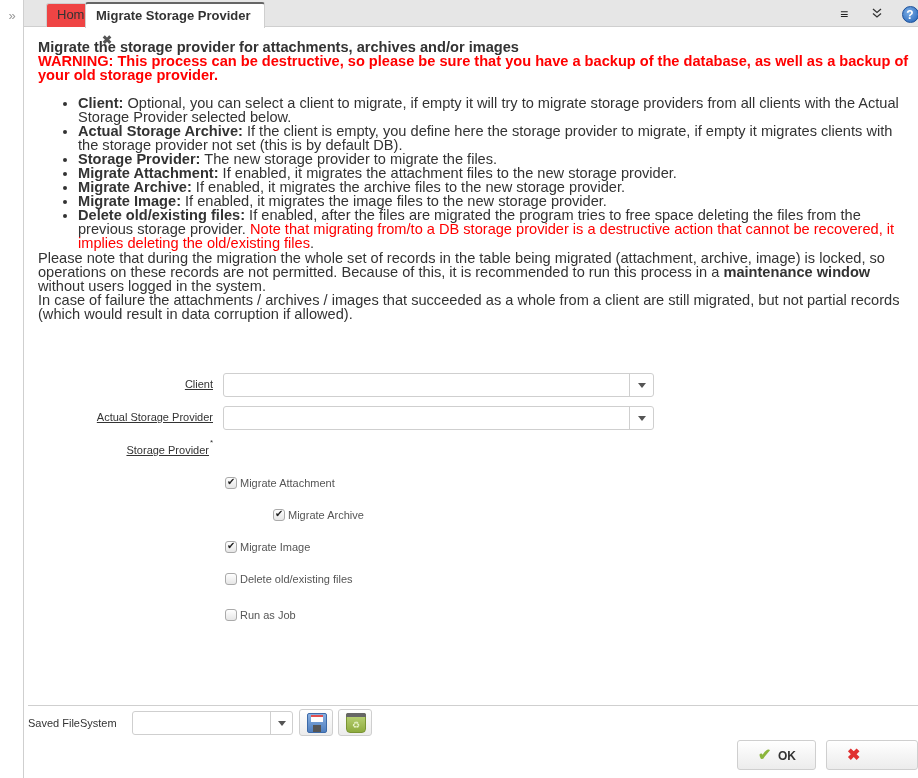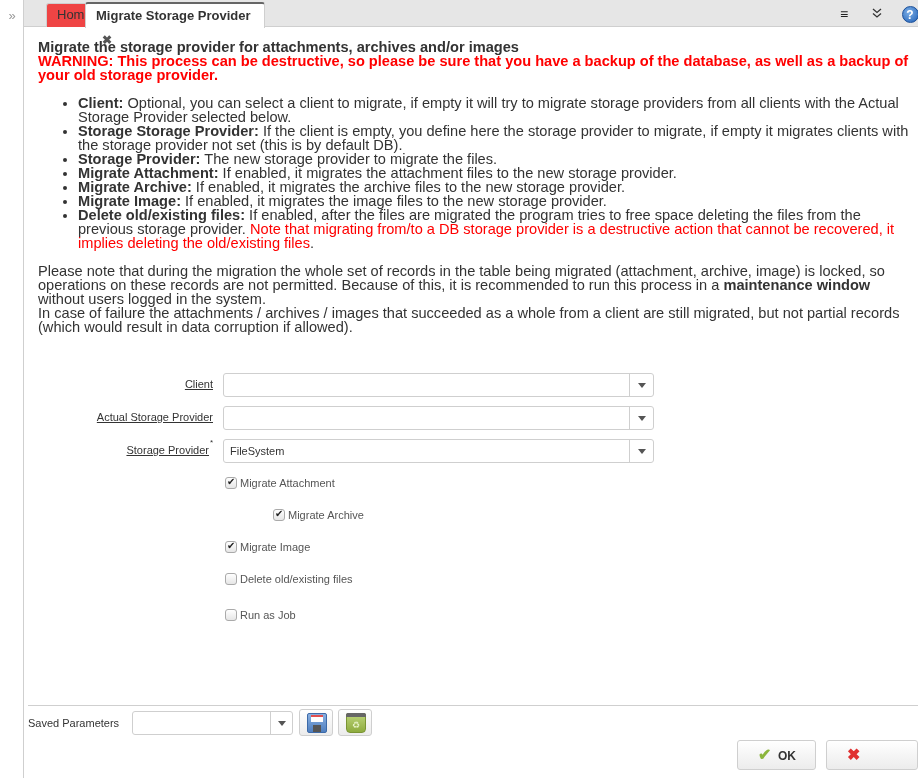--- a/index.html
+++ b/index.html
@@ -150,7 +150,7 @@
   <div class="warning">WARNING: This process can be destructive, so please be sure that you have a backup of the database, as well as a backup of your old storage provider.</div>
   <ul class="params">
     <li><b>Client:</b><span> Optional, you can select a client to migrate, if empty it will try to migrate storage providers from all clients with the Actual Storage Provider selected below.</span></li>
-    <li><b>Storage Storage Provider:</b><span> If the client is empty, you define here the storage provider to migrate, if empty it migrates clients with the storage provider not set (this is by default DB).</span></li>
+    <li><b>Actual Storage Archive:</b><span> If the client is empty, you define here the storage provider to migrate, if empty it migrates clients with the storage provider not set (this is by default DB).</span></li>
     <li><b>Storage Provider:</b><span> The new storage provider to migrate the files.</span></li>
     <li><b>Migrate Attachment:</b><span> If enabled, it migrates the attachment files to the new storage provider.</span></li>
     <li><b>Migrate Archive:</b><span> If enabled, it migrates the archive files to the new storage provider.</span></li>

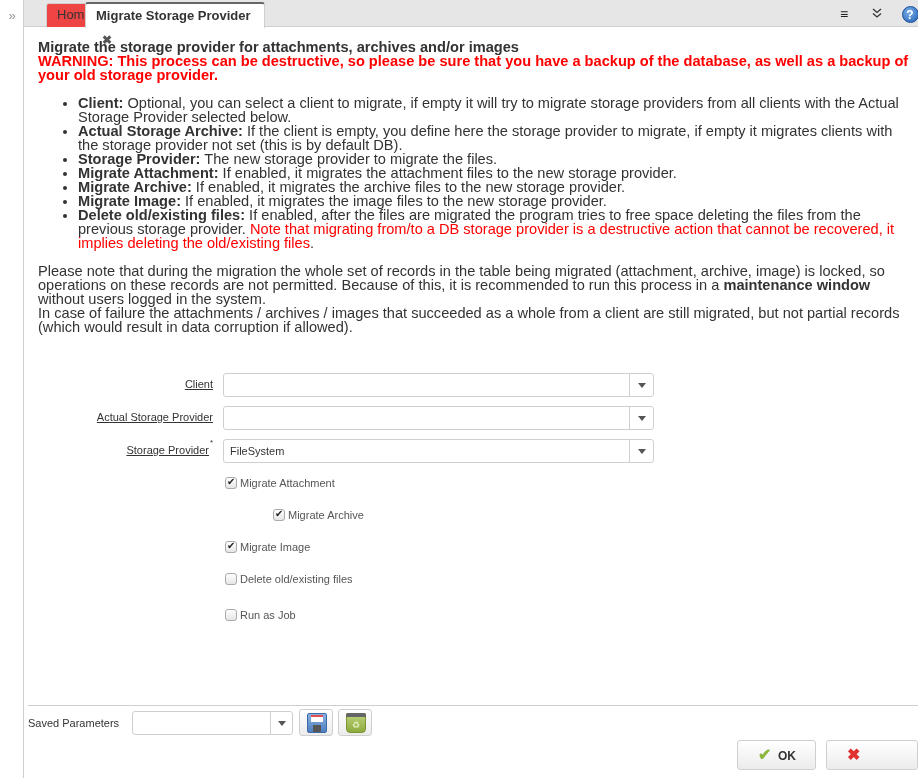--- a/index.html
+++ b/index.html
@@ -50,7 +50,7 @@
   ul.params { margin: 14px 0 0 0; padding-left: 40px; }
   ul.params li { line-height: 14px; }
   .red { color: #ff0000; }
-  .note { margin-top: 14px; }
+  .note { margin-top: 1px; }
   .form-row { position: absolute; left: 0; width: 918px; height: 24px; padding-left: 31px; }
   .form-label {
     position: absolute; right: 705px; top: 5px; font-size: 11px; color: #333; text-decoration: underline; white-space: nowrap;

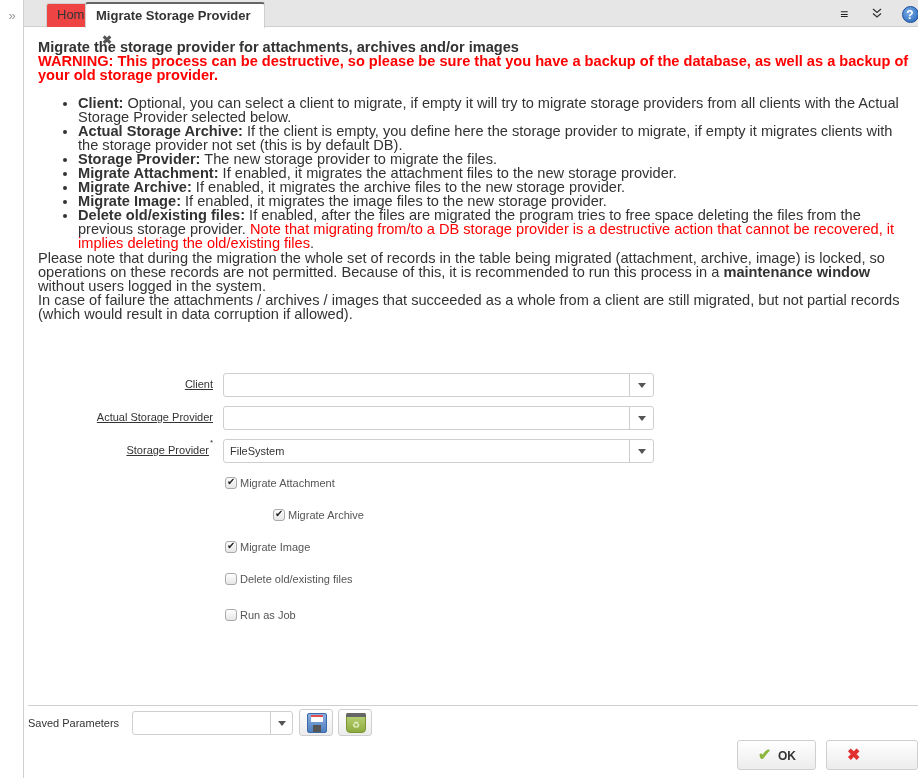--- a/index.html
+++ b/index.html
@@ -181,10 +181,6 @@
 
 <div class="form-row" style="top:439px;">
   <span class="form-label" style="right:709px;"><span>Storage Provider</span><span class="req">*</span></span>
-  <div class="combo">
-    <span class="value">FileSystem</span>
-    <span class="btn"></span>
-  </div>
 </div>
 
 <div class="check-row" style="top:476px;">

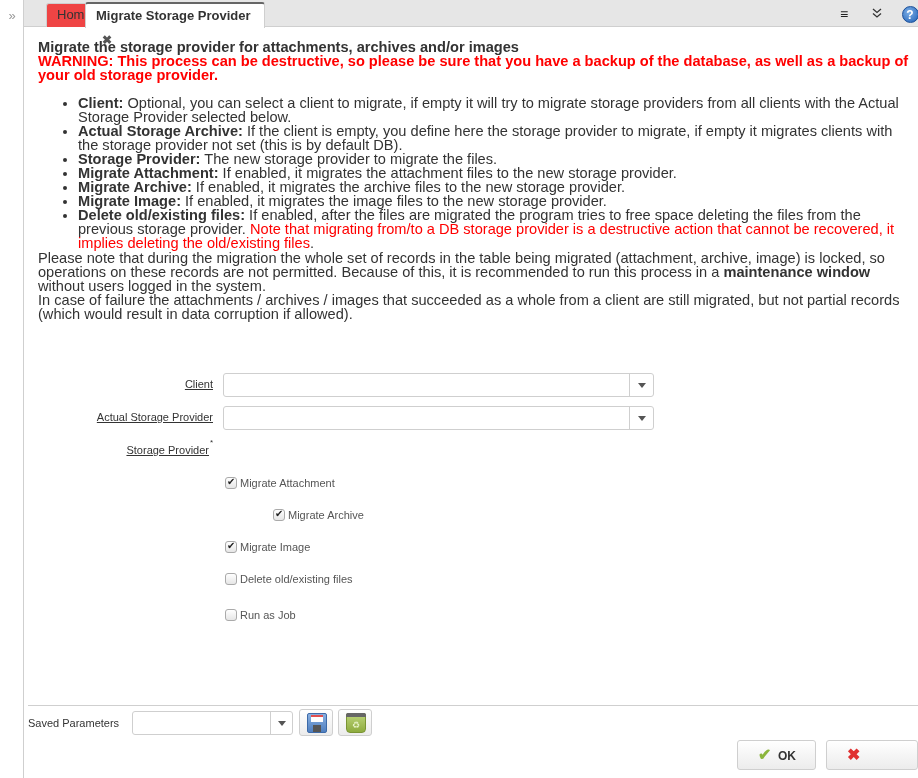--- a/index.html
+++ b/index.html
@@ -201,7 +201,7 @@
 
 <div class="divider"></div>
 
-<span class="saved-label">Saved Parameters</span>
+<span class="saved-label">Saved FileSystem</span>
 <div class="saved-combo">
   <span class="btn"></span>
 </div>

